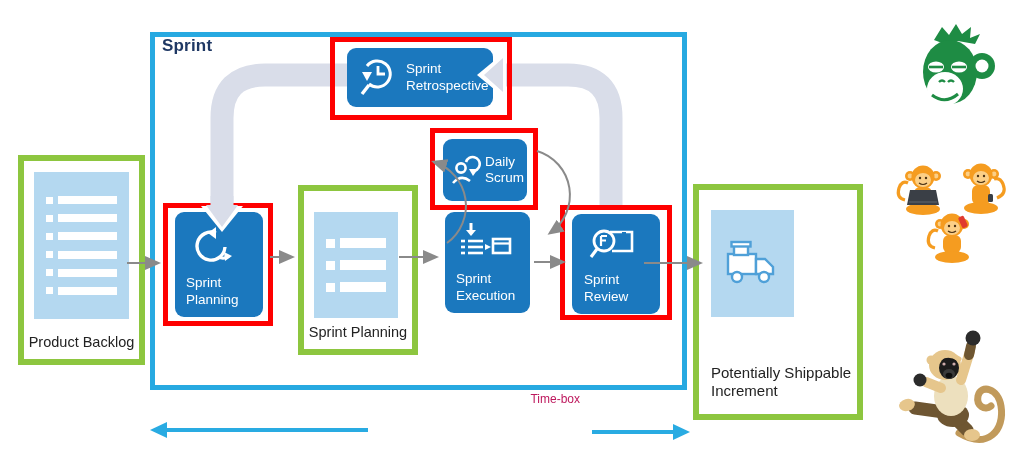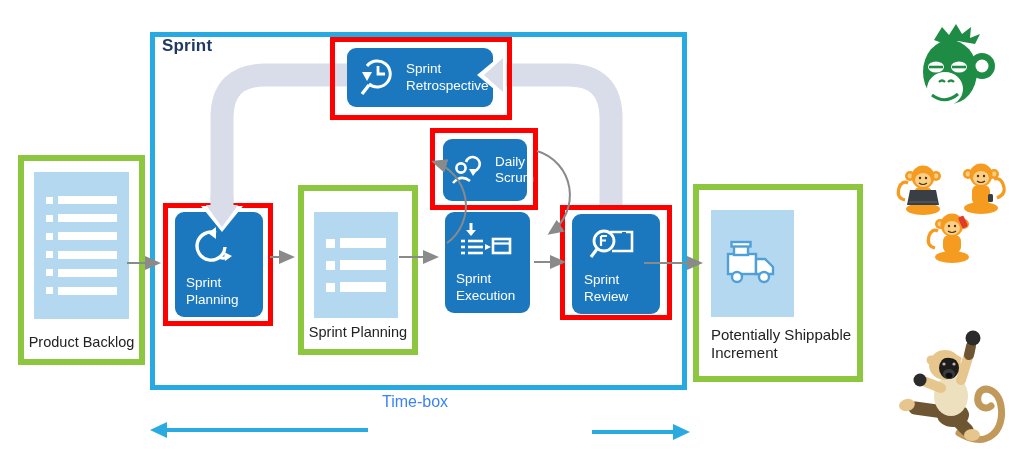--- a/index.html
+++ b/index.html
@@ -112,7 +112,7 @@
         <path d="M 15 8 A 7 7 0 1 1 21 17" fill="none" stroke="#fff" stroke-width="2.6"></path>
         <polygon points="18,15 27,15 22,22" fill="#fff"></polygon>
       </svg>
-      <div class="event-label lbl" style="margin-left:14px;">Daily
+      <div class="event-label lbl" style="margin-left:4px;">Daily
 Scrum</div>
     </div>
   </div>

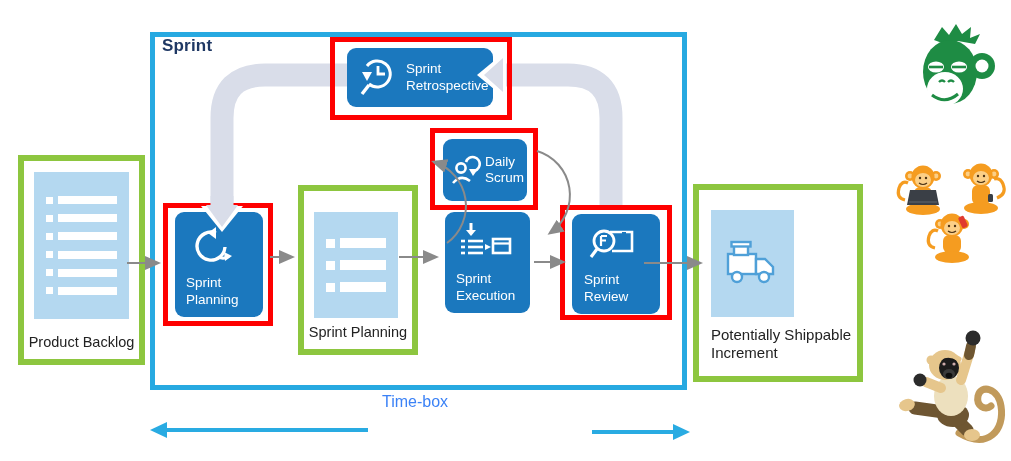--- a/index.html
+++ b/index.html
@@ -164,7 +164,7 @@
     </div>
   </div>
 
-  <div class="abs green-frame" style="left:693px;top:184px;width:170px;height:198px;z-index:3;">
+  <div class="abs green-frame" style="left:693px;top:184px;width:170px;height:236px;z-index:3;">
     <div class="abs lightblue" style="left:12px;top:20px;width:83px;height:107px;display:flex;align-items:center;justify-content:center;">
       <svg width="62" height="50" viewBox="0 0 62 50">
         <g fill="#fff" stroke="#4FA0D8" stroke-width="2.4">

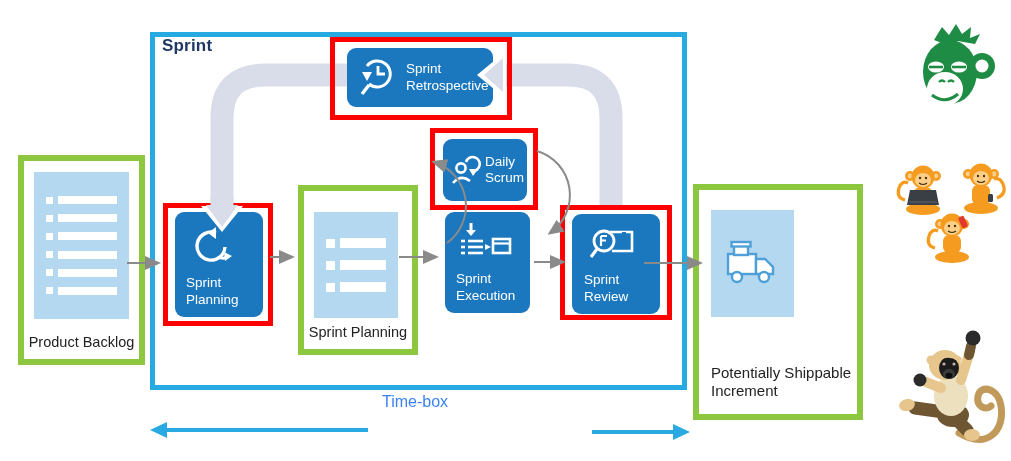--- a/index.html
+++ b/index.html
@@ -25,7 +25,7 @@
   .thick .list-row .bar{height:10px;}
   .thick .list-row .bullet{width:9px;height:9px;}
   svg{display:block;}
-  .timebox-text{left:250px;top:392px;width:330px;text-align:center;color:#3b82f6;font-size:16px;line-height:1.3;}
+  .timebox-text{left:250px;top:392px;width:330px;text-align:right;color:#be185d;font-size:12px;line-height:1.3;}
 </style>
 </head>
 <body>

